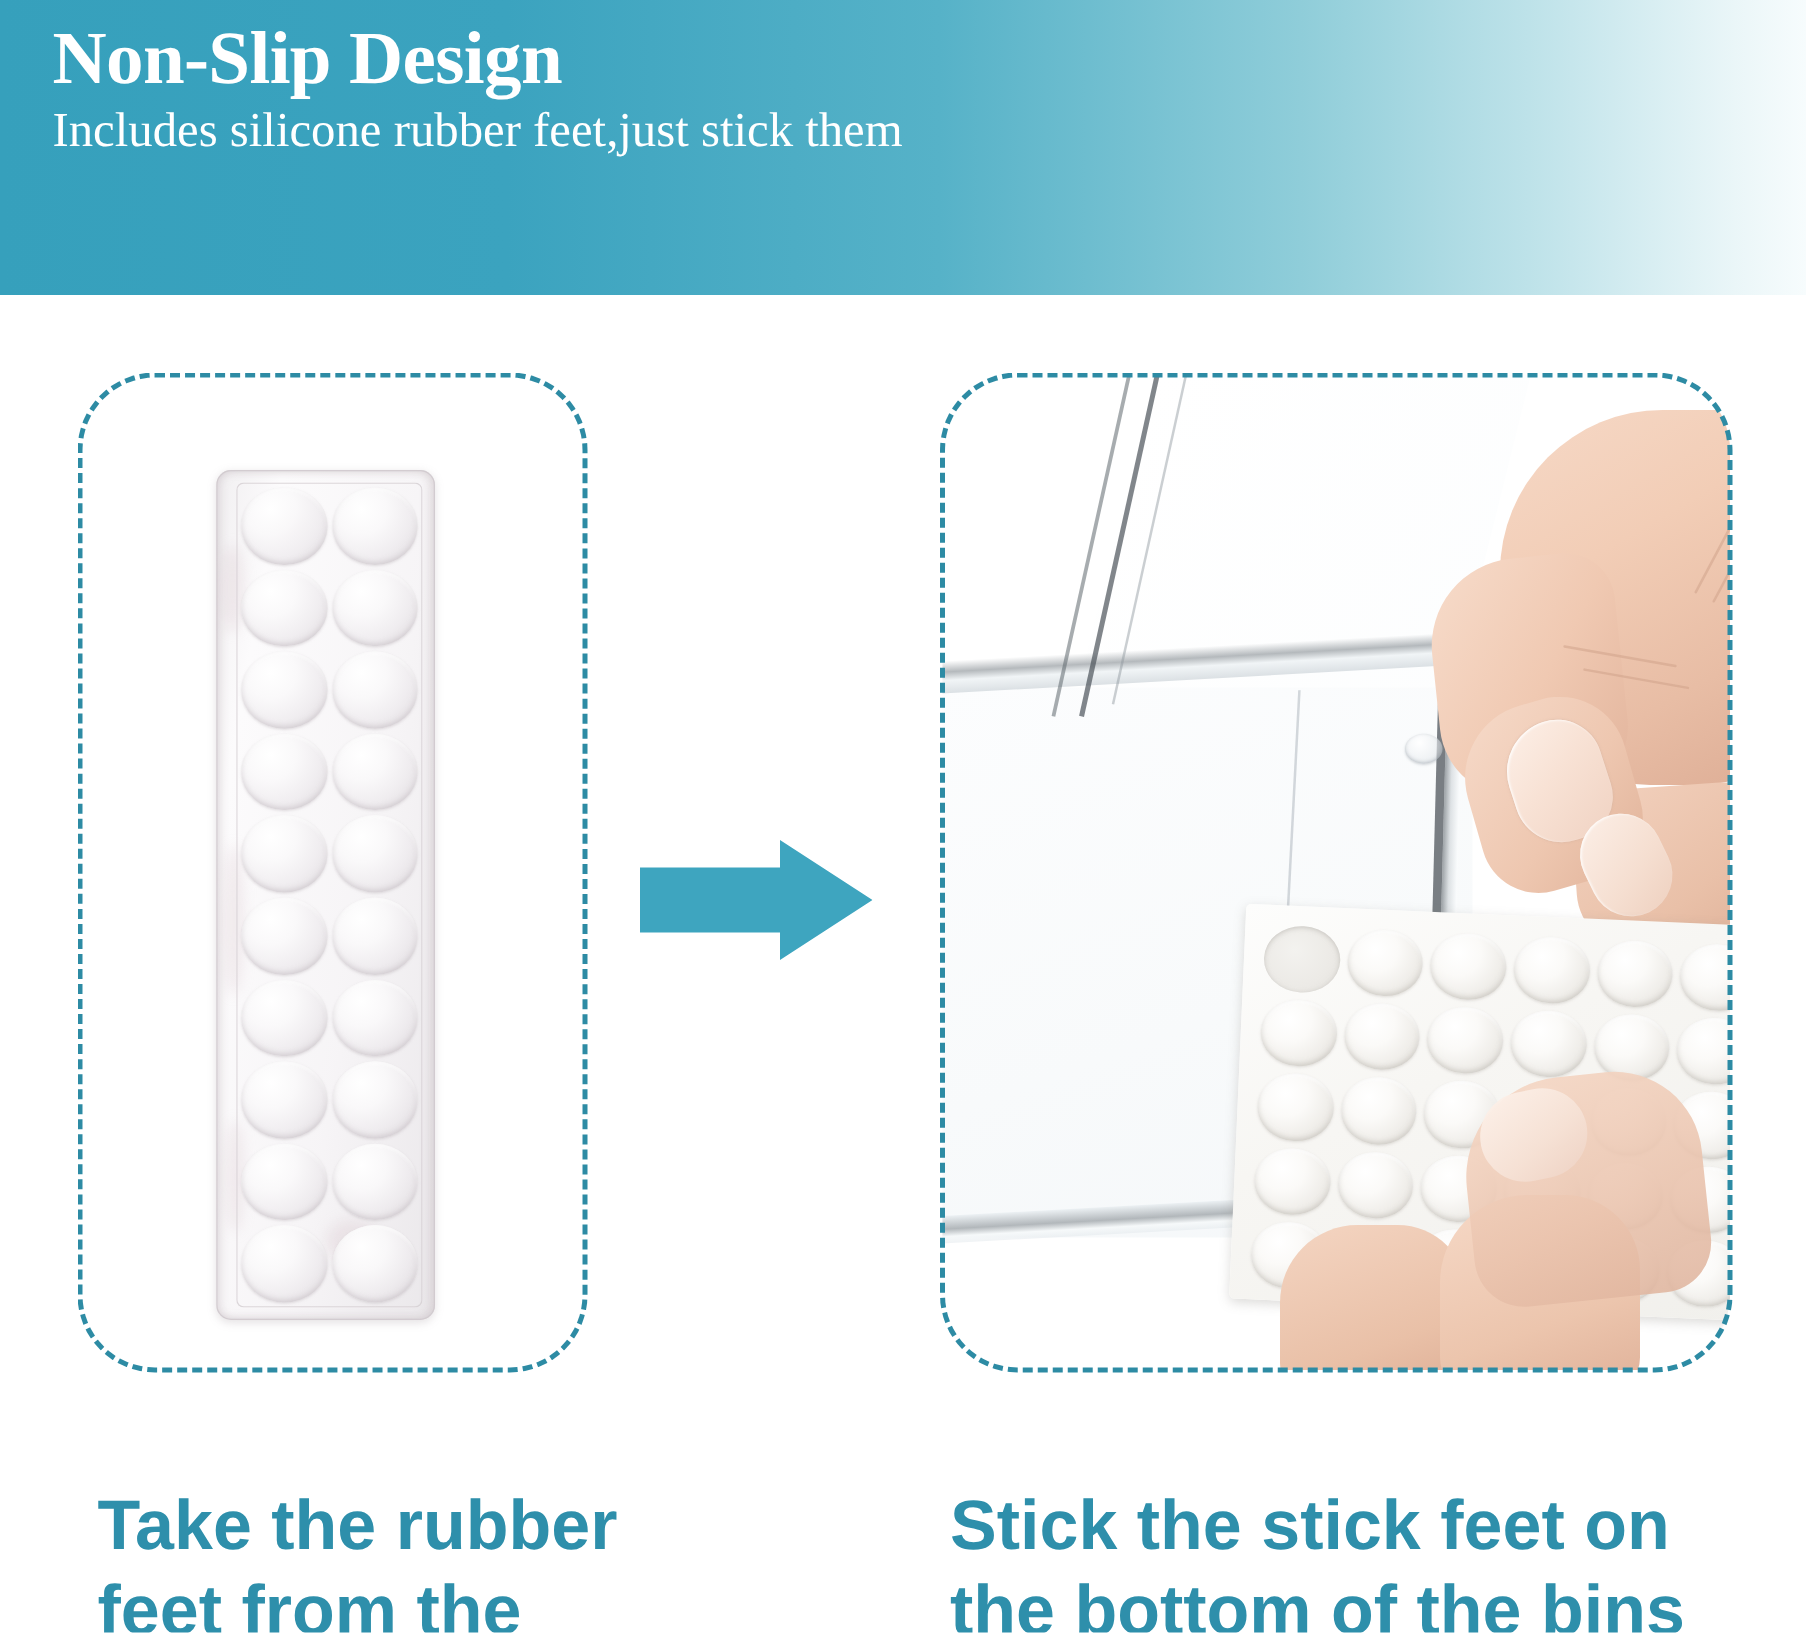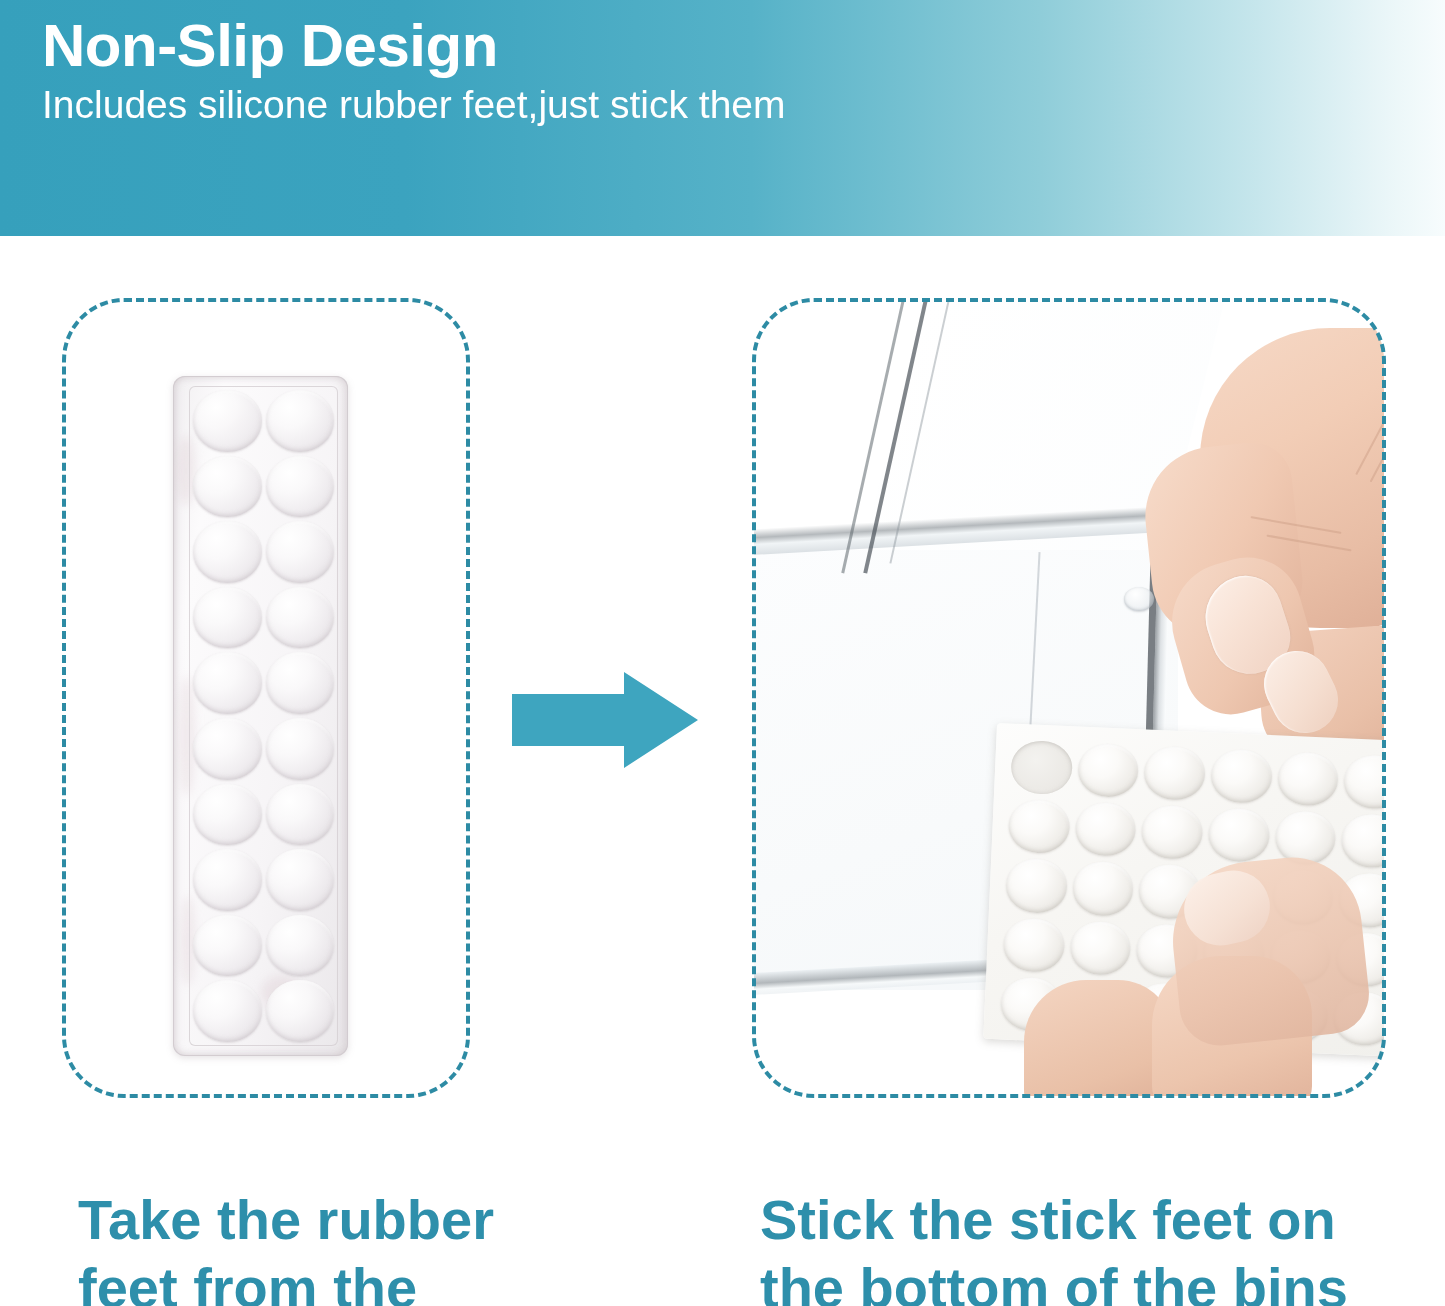--- a/index.html
+++ b/index.html
@@ -28,6 +28,7 @@
     left: 42px;
     top: 14px;
     right: 0;
+    font-family: Liberation Serif, serif;
   }
   #header-title {
     font-size: 60px;

